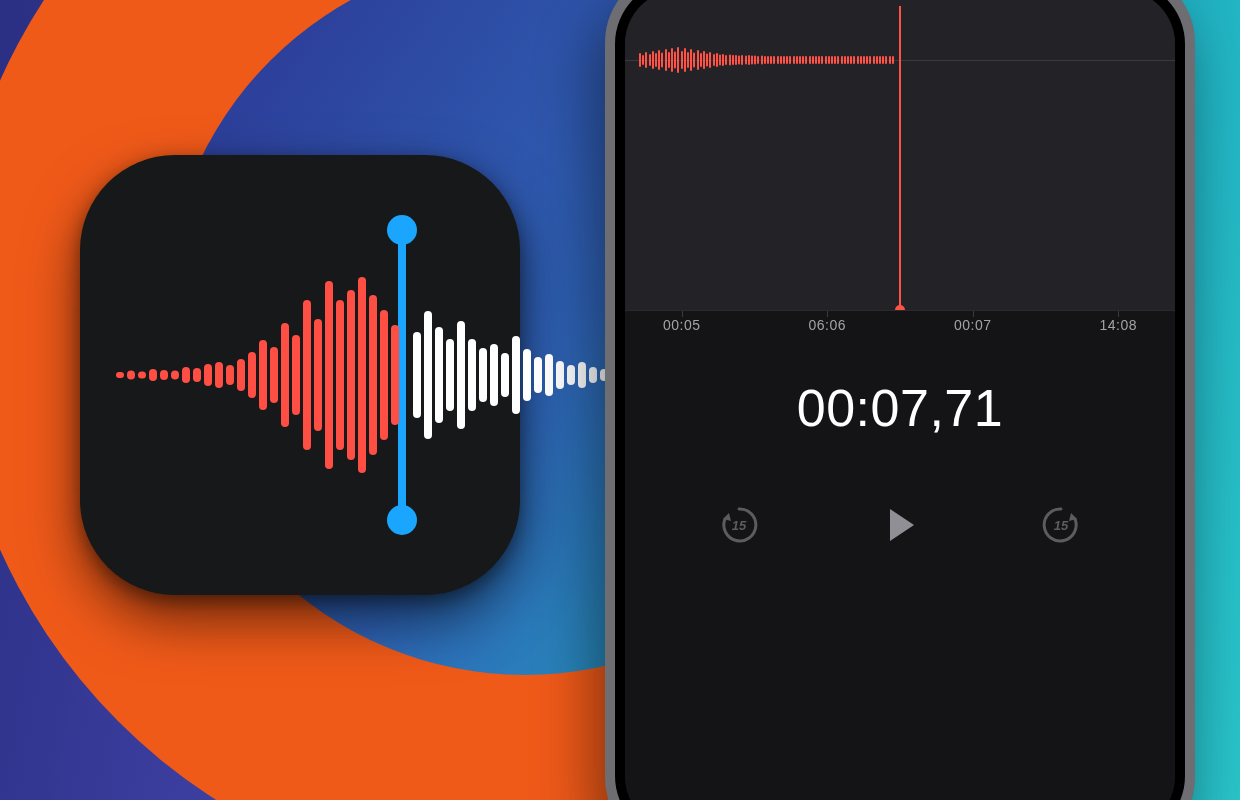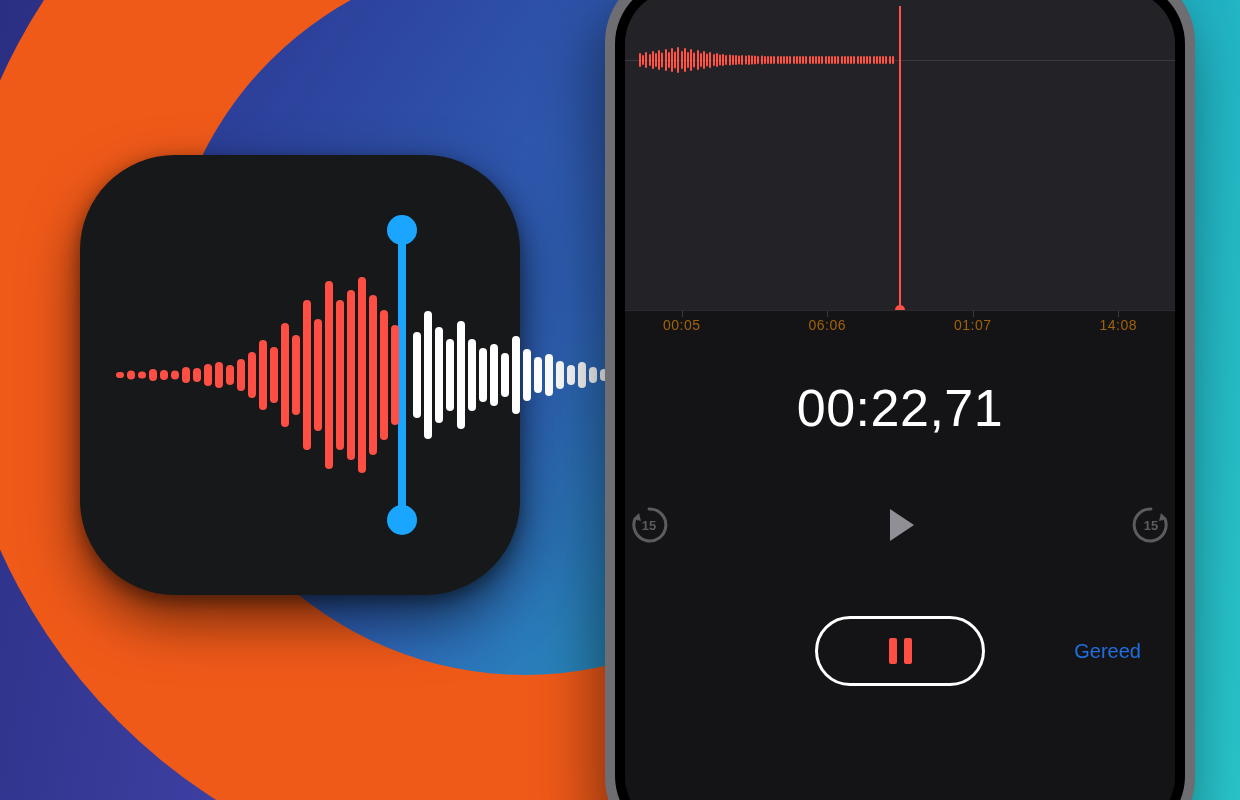--- a/index.html
+++ b/index.html
@@ -97,7 +97,7 @@
     position: absolute; left:0; right:0; top: 320px; height: 38px;
     background:#141416; border-top:1px solid #2a2a2e;
     display:flex; justify-content:space-between; align-items:flex-start;
-    padding: 6px 38px 0; color:#a16207; font-size:14px; letter-spacing:.5px;
+    padding: 6px 38px 0; color:#a3a3a3; font-size:14px; letter-spacing:.5px;
   }
   .ruler .tick { position:relative; }
   .ruler .tick::before { content:""; position:absolute; left:50%; top:-6px; width:1px; height:6px; background:#3a3a3e; }

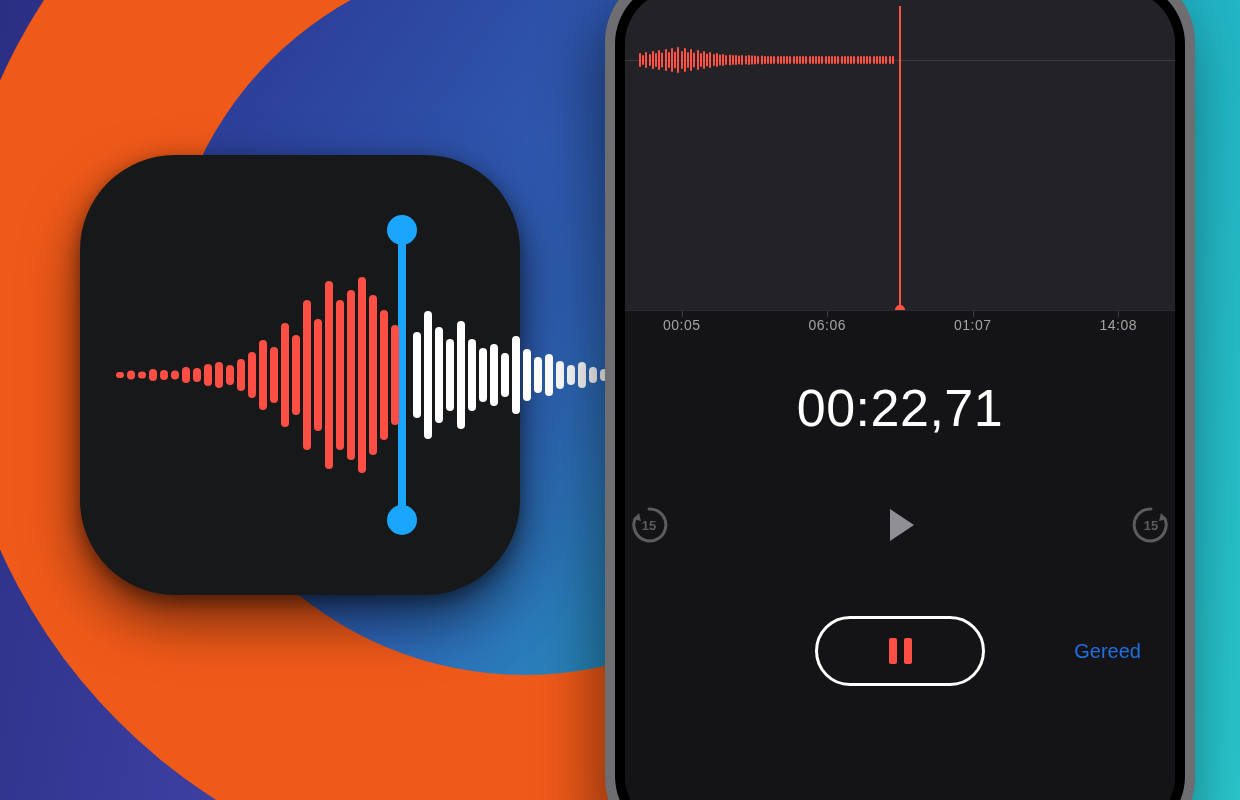--- a/index.html
+++ b/index.html
@@ -296,7 +296,7 @@
         <div class="ruler">
           <span class="tick">00:05</span>
           <span class="tick">06:06</span>
-          <span class="tick">01:07</span>
+          <span class="tick">00:07</span>
           <span class="tick">14:08</span>
         </div>
 

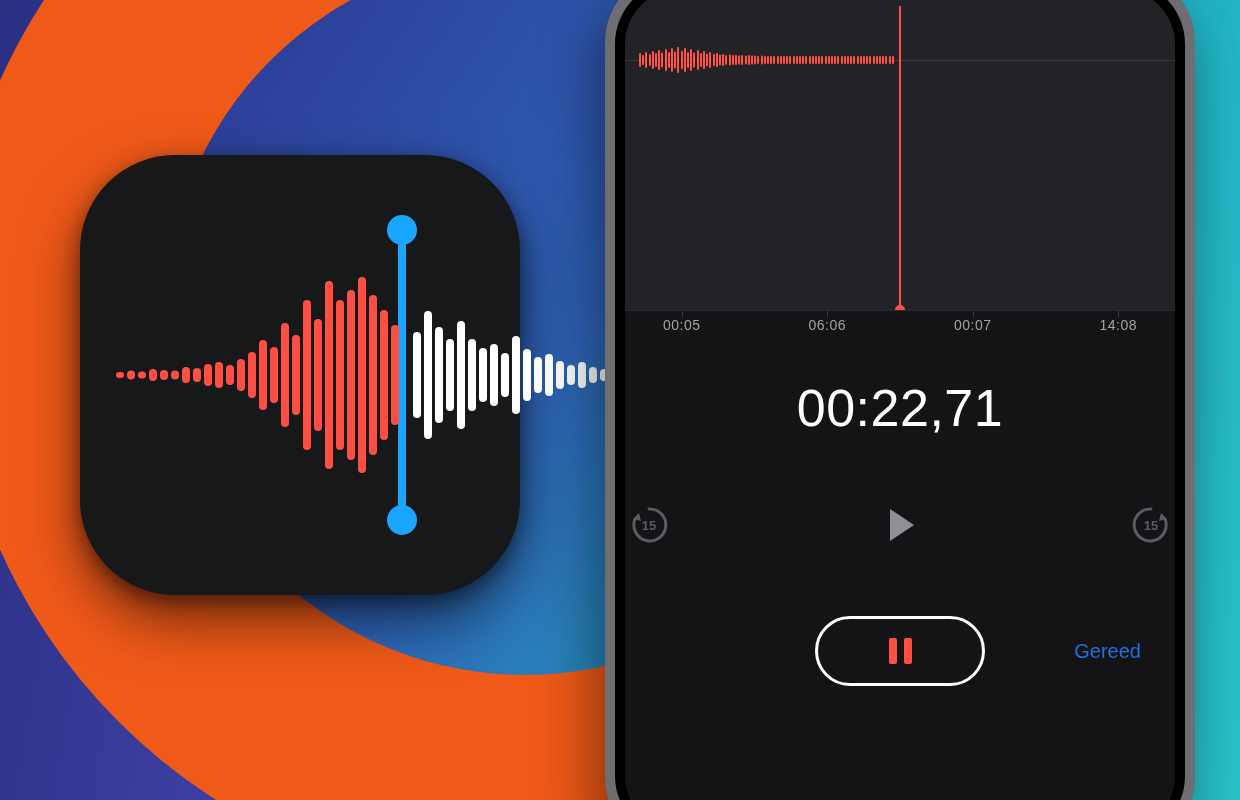--- a/index.html
+++ b/index.html
@@ -301,7 +301,7 @@
         </div>
 
         <div class="panel">
-          <div class="elapsed">00:22,71</div>
+          <div class="elapsed">00:07,71</div>
 
           <div class="transport">
             <div class="skip">

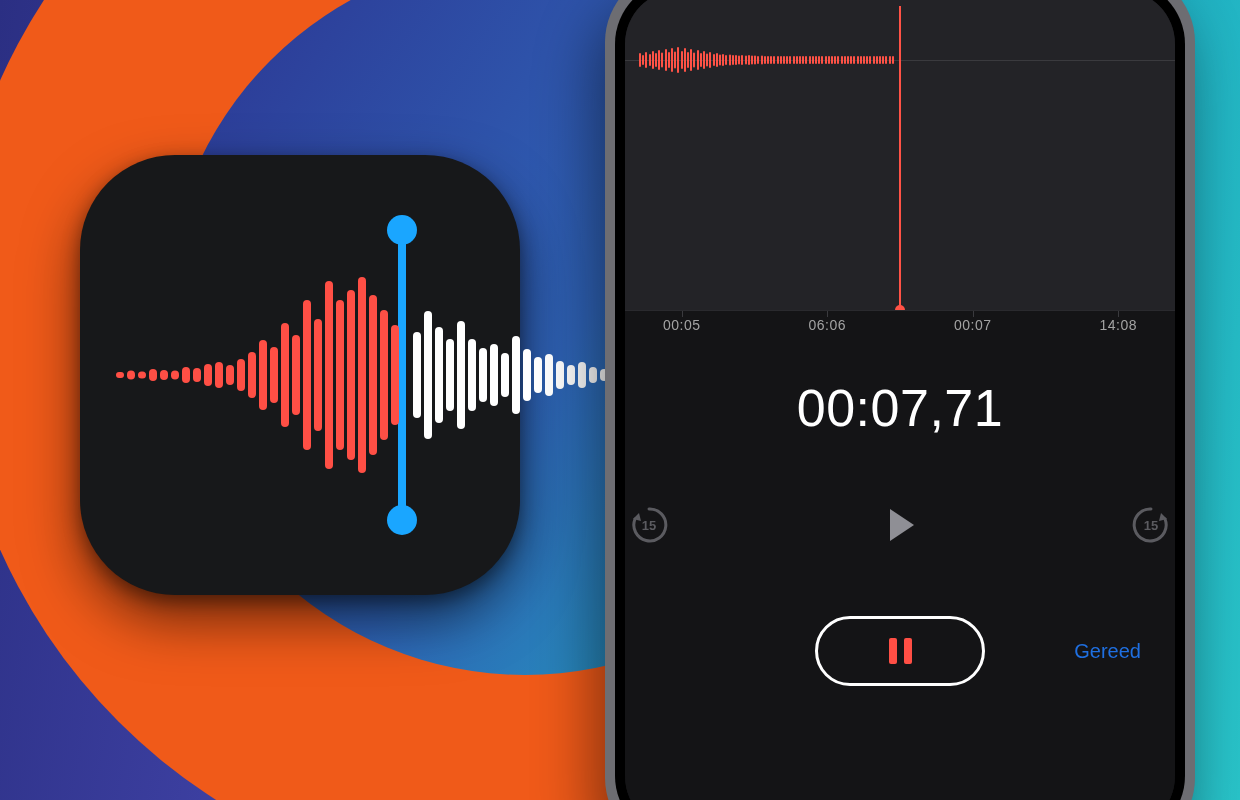--- a/index.html
+++ b/index.html
@@ -113,7 +113,7 @@
   }
   .transport {
     position:absolute; left:0; right:0; top:150px;
-    display:flex; align-items:center; justify-content:space-between; 
+    display:flex; align-items:center; justify-content:center; gap:110px;font-style:italic;
   }
   .skip {
     width:48px; height:48px; color:#5b5b60; display:flex; align-items:center; justify-content:center;

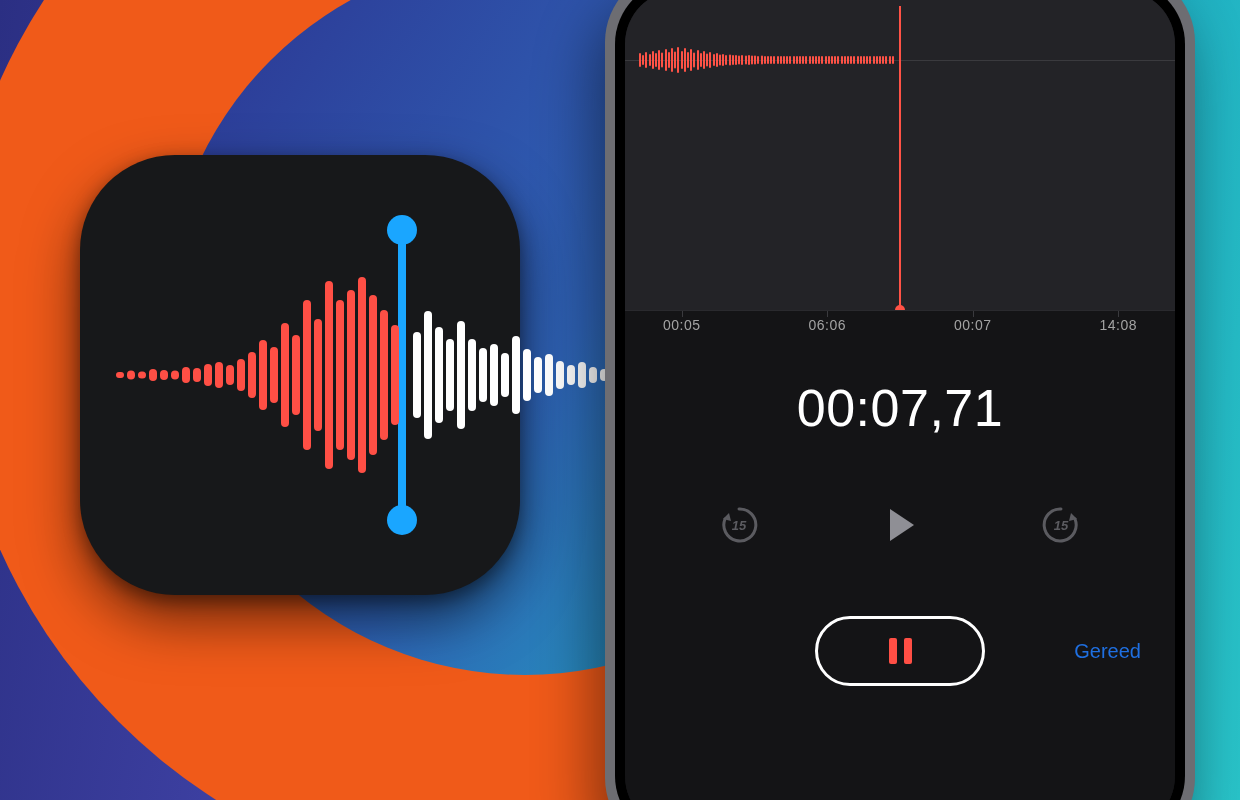--- a/index.html
+++ b/index.html
@@ -327,15 +327,6 @@
             </div>
           </div>
 
-          <div class="recordrow">
-            <div class="recordbtn">
-              <div class="pausebars">
-                  <span></span>
-                  <span></span>
-                </div>
-            </div>
-            <div class="done">Gereed</div>
-          </div>
 
         </div>
 

